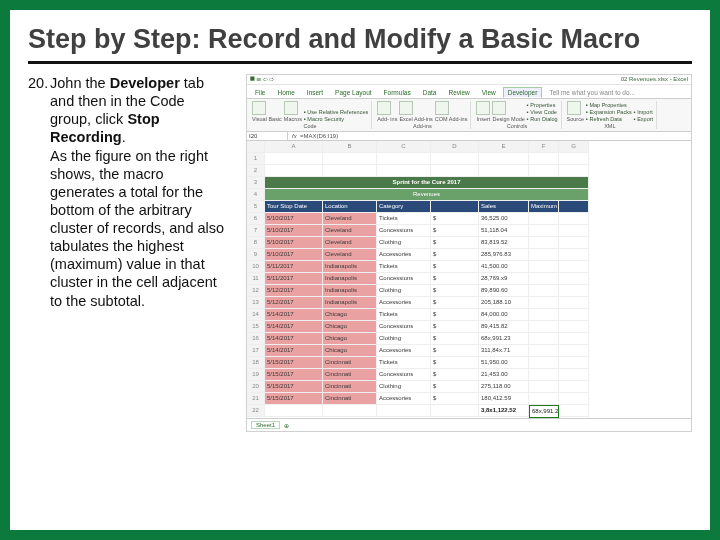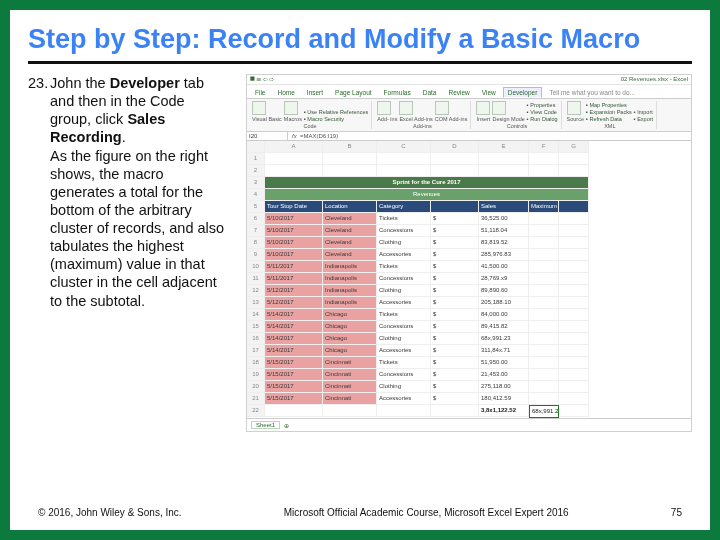--- a/index.html
+++ b/index.html
@@ -4,7 +4,7 @@
 <style>
   html,body{margin:0;padding:0;width:720px;height:540px;font-family:"Segoe UI",Tahoma,sans-serif;background:#fff;}
   .slide{width:720px;height:540px;box-sizing:border-box;border:10px solid #0b7a3c;padding:14px 18px 8px 18px;position:relative;}
-  h1.title{color:#3b82f6;font-size:27px;font-weight:700;margin:0 0 6px 0;line-height:1.15;}
+  h1.title{color:#404040;font-size:27px;font-weight:700;margin:0 0 6px 0;line-height:1.15;}
   .hr{border-top:3px solid #111;margin:2px 0 10px 0;}
   .body{display:flex;gap:18px;}
   .left{width:200px;font-size:14.5px;color:#111;line-height:1.25;}

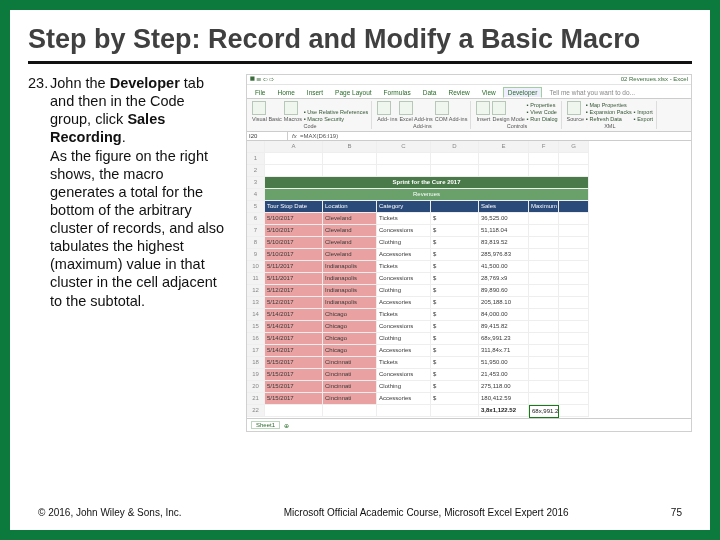--- a/index.html
+++ b/index.html
@@ -49,7 +49,7 @@
 
   <div class="body">
     <div class="left">
-      <span class="num">23.</span>
+      <span class="num">20.</span>
       <div class="txt">
         <span>John the </span><b>Developer</b><span> tab and then in the Code group, click </span><b>Sales Recording</b><span style="white-space:pre-line;">.
 As the figure on the right shows, the macro generates a total for the bottom of the arbitrary cluster of records, and also tabulates the highest (maximum) value in that cluster in the cell adjacent to the subtotal.</span>

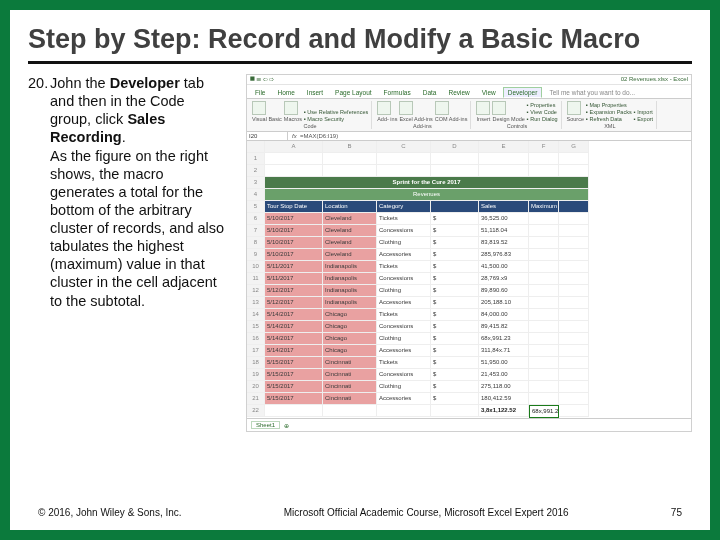--- a/index.html
+++ b/index.html
@@ -51,7 +51,7 @@
     <div class="left">
       <span class="num">20.</span>
       <div class="txt">
-        <span>John the </span><b>Developer</b><span> tab and then in the Code group, click </span><b>Sales Recording</b><span style="white-space:pre-line;">.
+        <span>John the </span><b>Developer</b><span> tab and then in the Code group, click </span><b>Stop Recording</b><span style="white-space:pre-line;">.
 As the figure on the right shows, the macro generates a total for the bottom of the arbitrary cluster of records, and also tabulates the highest (maximum) value in that cluster in the cell adjacent to the subtotal.</span>
       </div>
     </div>

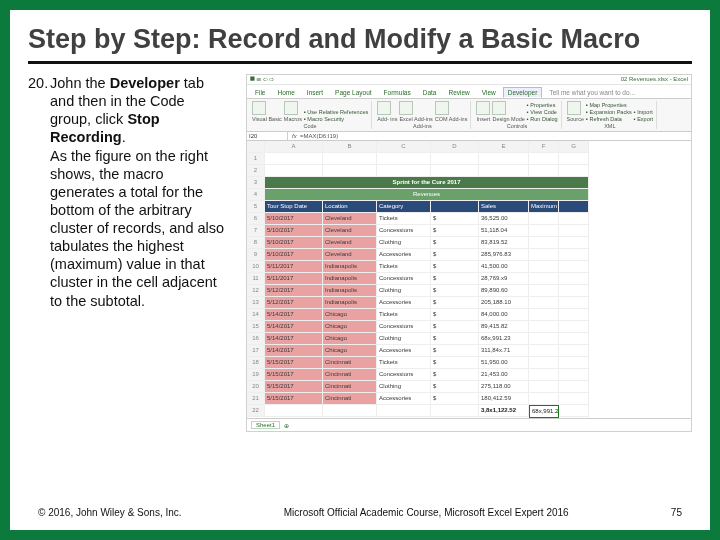--- a/index.html
+++ b/index.html
@@ -332,11 +332,6 @@
     </div>
   </div>
 
-  <div class="footer">
-    <span>© 2016, John Wiley &amp; Sons, Inc.</span>
-    <span>Microsoft Official Academic Course, Microsoft Excel Expert 2016</span>
-    <span>75</span>
-  </div>
 </div>
 
 </body></html>

